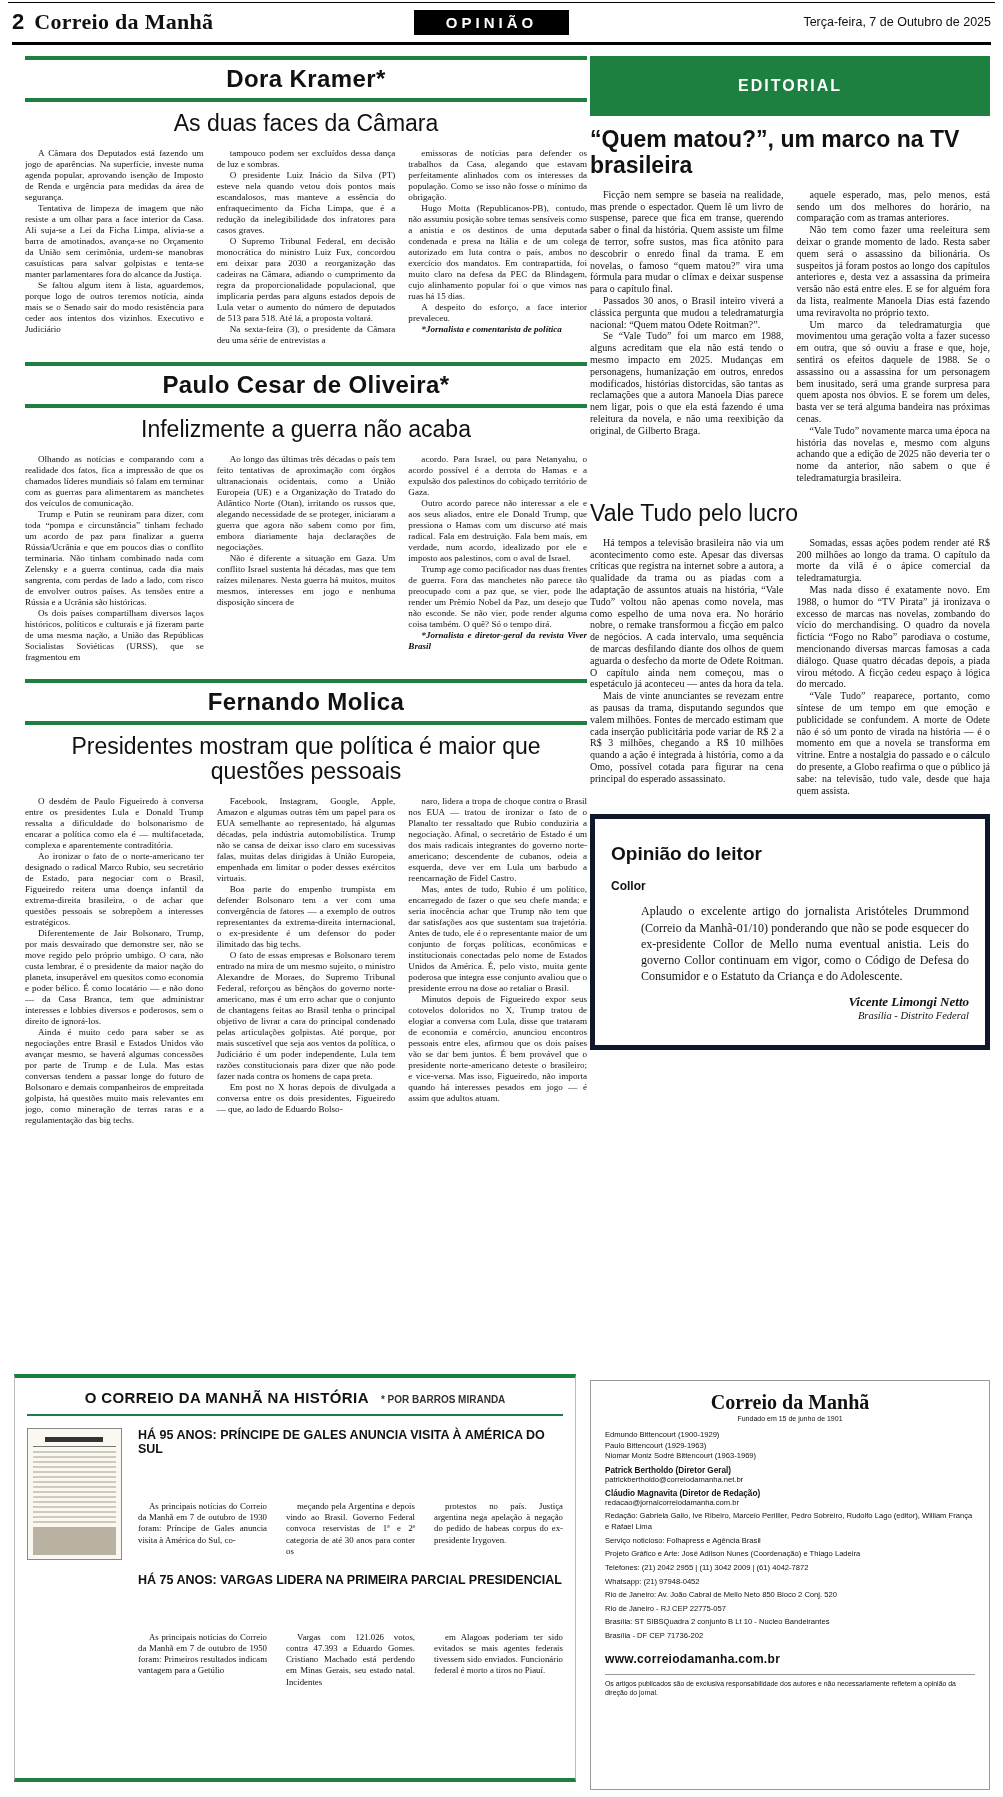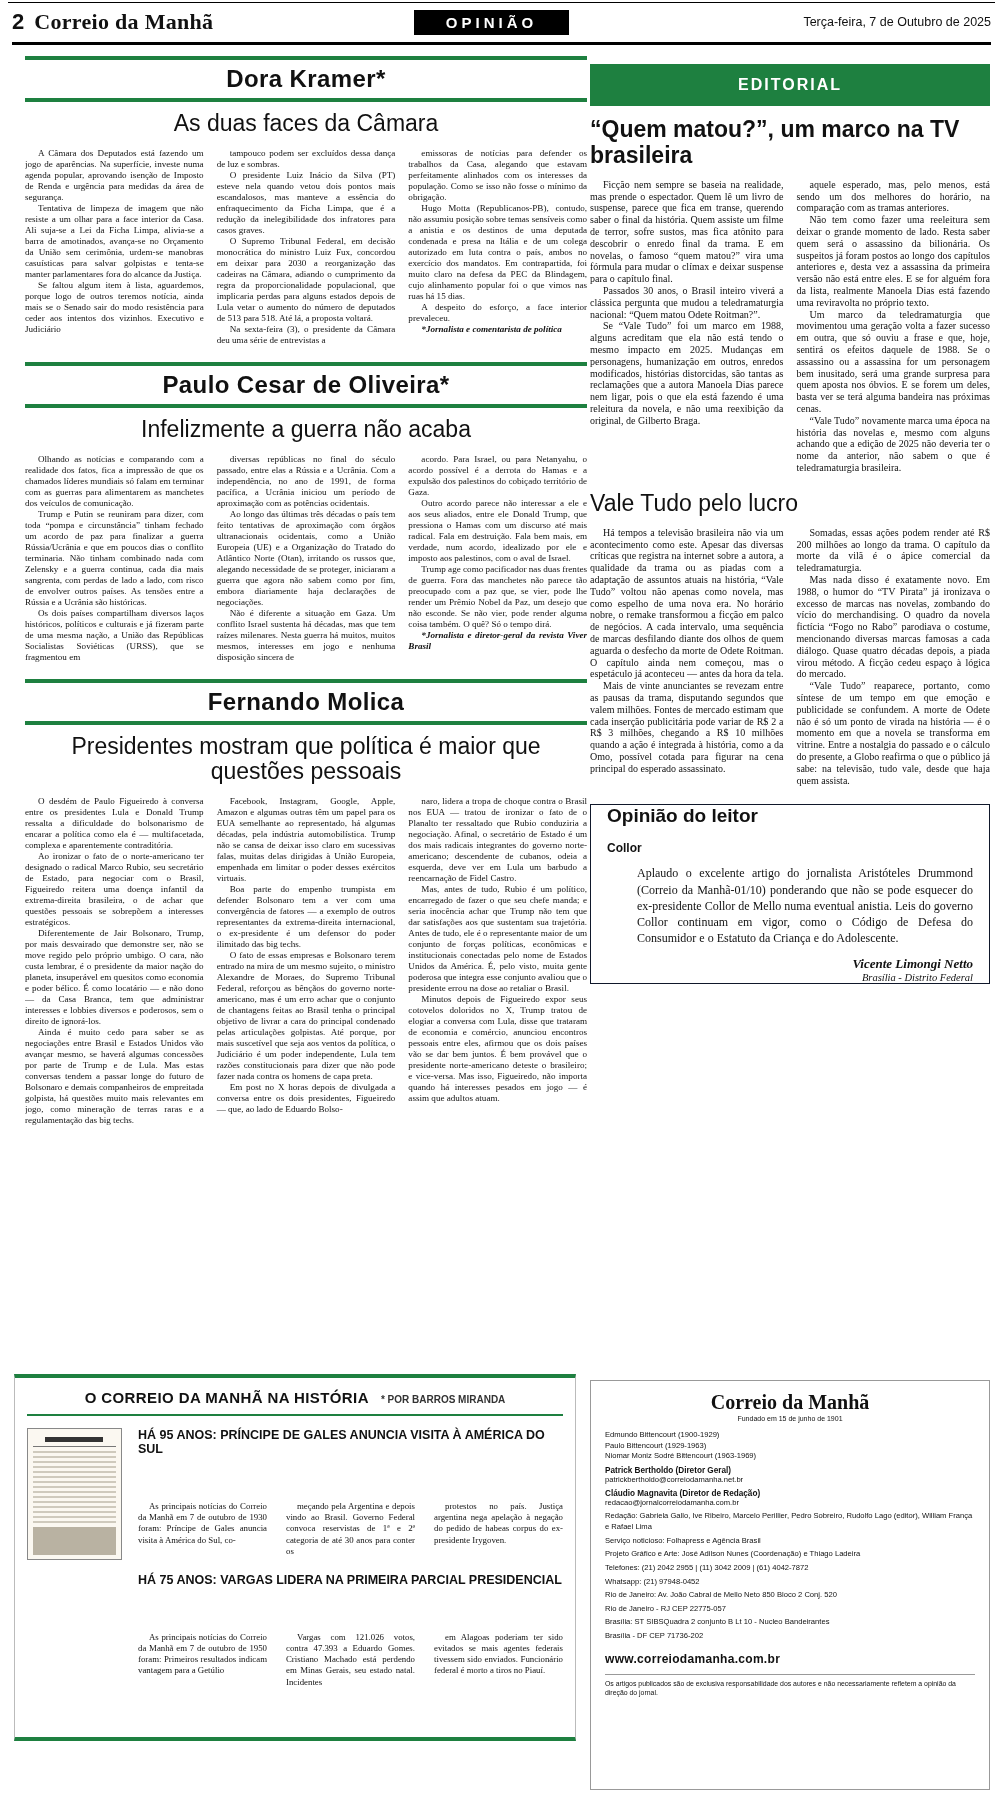--- a/index.html
+++ b/index.html
@@ -37,7 +37,7 @@
 
   
   .editorial-bar { background:#1e8040; color:#fff; text-align:center; font-family:"Liberation Sans", sans-serif;
-                   font-weight:700; font-size:16px; letter-spacing:2px; padding:12px 0;margin-top:8px; }
+                   font-weight:700; font-size:16px; letter-spacing:2px; padding:21px 0; }
   .ed-headline { font-family:"Liberation Sans", sans-serif; font-weight:700; font-size:23px;
                  line-height:1.15; margin:10px 0; }
   .right-zone .col p { font-size:10px; line-height:1.18; text-indent:13px; text-align:justify; margin:0; }

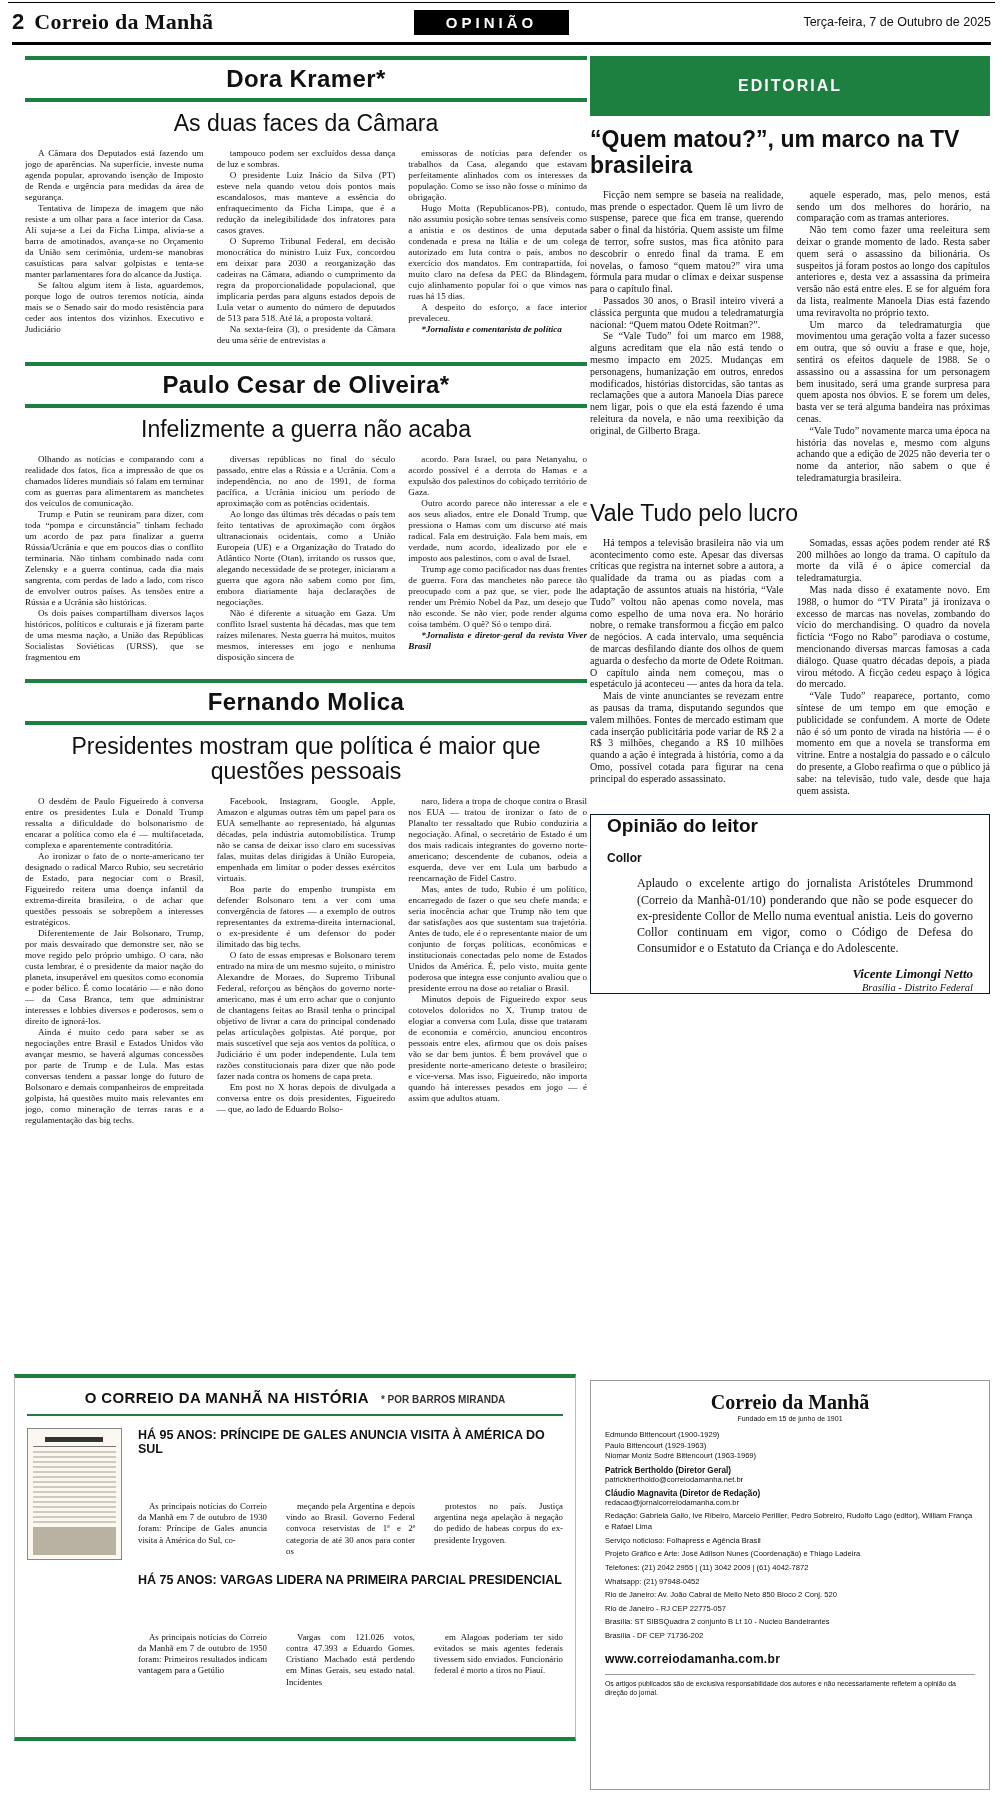--- a/index.html
+++ b/index.html
@@ -144,7 +144,6 @@
             <p>Os dois países compartilham diversos laços históricos, políticos e culturais e já fizeram parte de uma mesma nação, a União das Repúblicas Socialistas Soviéticas (URSS), que se fragmentou em</p>
           </div>
         <div class="col">
-            <p>diversas repúblicas no final do século passado, entre elas a Rússia e a Ucrânia. Com a independência, no ano de 1991, de forma pacífica, a Ucrânia iniciou um período de aproximação com as potências ocidentais.</p>
             <p>Ao longo das últimas três décadas o país tem feito tentativas de aproximação com órgãos ultranacionais ocidentais, como a União Europeia (UE) e a Organização do Tratado do Atlântico Norte (Otan), irritando os russos que, alegando necessidade de se proteger, iniciaram a guerra que agora não sabem como por fim, embora diariamente haja declarações de negociações.</p>
             <p>Não é diferente a situação em Gaza. Um conflito Israel sustenta há décadas, mas que tem raízes milenares. Nesta guerra há muitos, muitos mesmos, interesses em jogo e nenhuma disposição sincera de</p>
           </div>

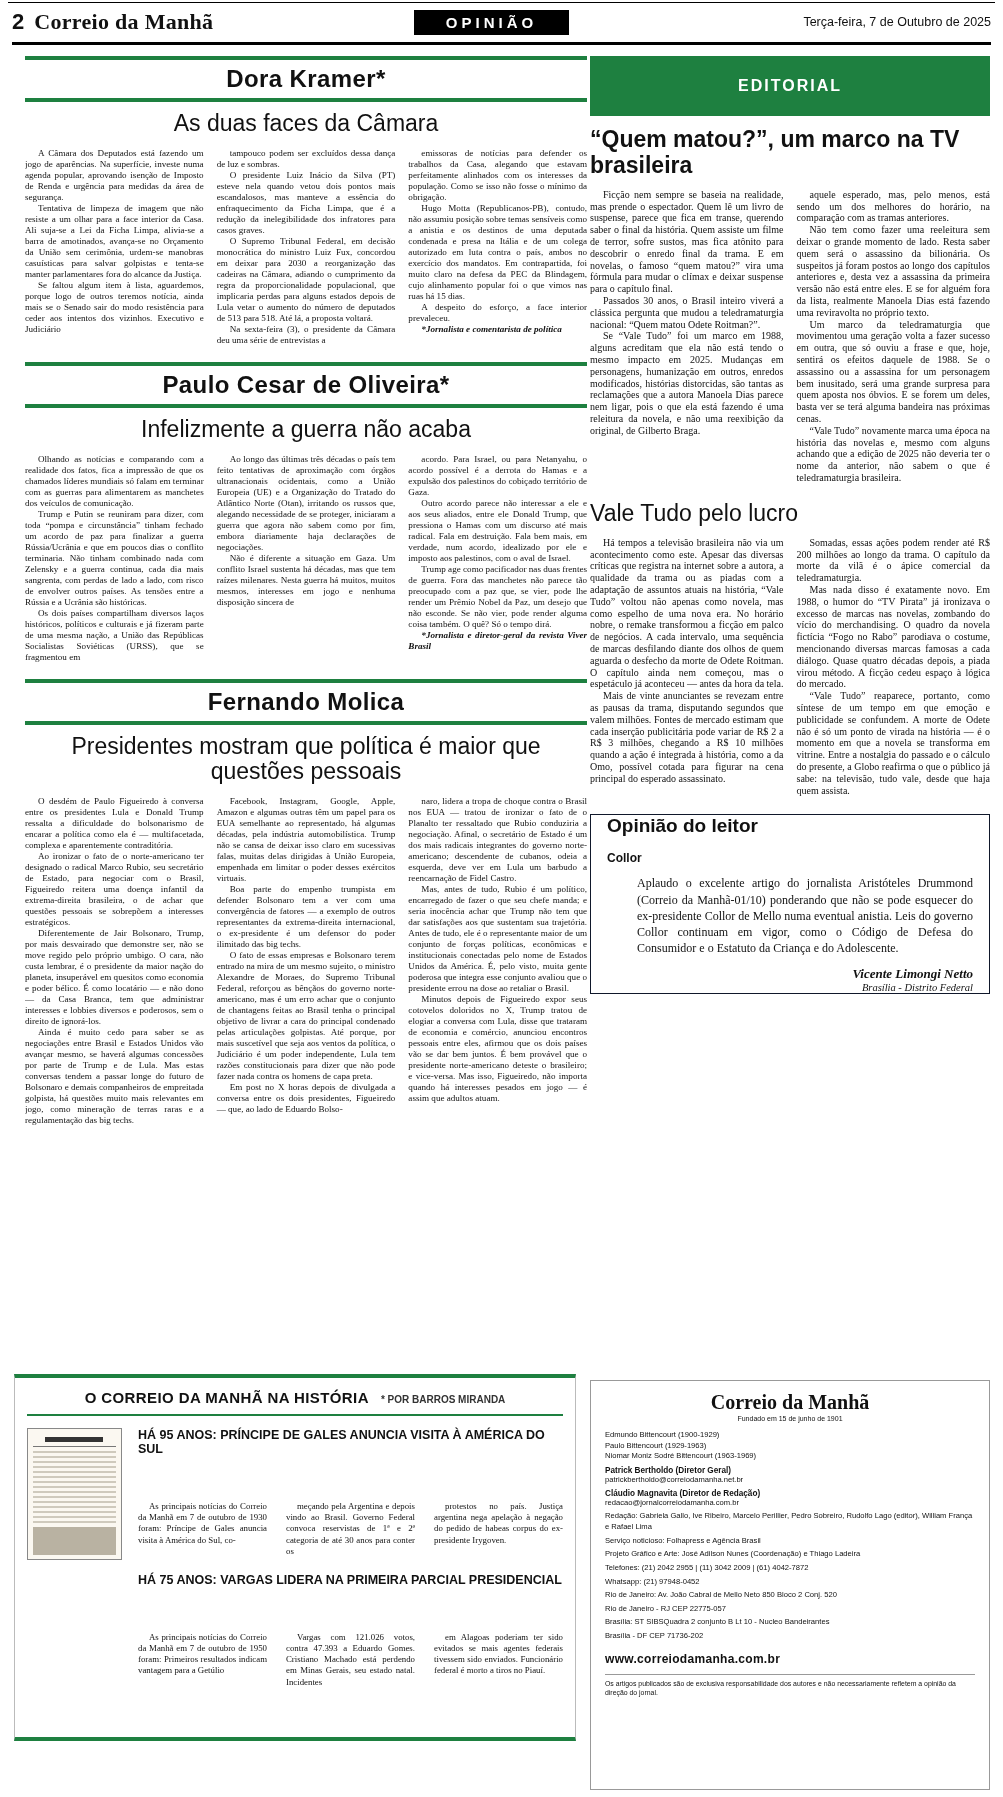--- a/index.html
+++ b/index.html
@@ -43,7 +43,7 @@
   .right-zone .col p { font-size:10px; line-height:1.18; text-indent:13px; text-align:justify; margin:0; }
   .sub-title { font-family:"Liberation Sans", sans-serif; font-weight:400; font-size:23px; margin:16px 0 10px; }
 
-  .reader-box { border:1px solid #0f172a; margin-top:18px; padding:0 16px; }
+  .reader-box { border:5px solid #0f172a; margin-top:18px; padding:24px 16px; }
   .reader-title { font-family:"Liberation Sans", sans-serif; font-weight:700; font-size:19px; margin:0 0 14px; }
   .reader-sub { font-family:"Liberation Sans", sans-serif; font-weight:700; font-size:12px; margin:0 0 10px; }
   .reader-body { font-size:12px; line-height:1.35; text-align:justify; margin:0 0 10px 30px; }

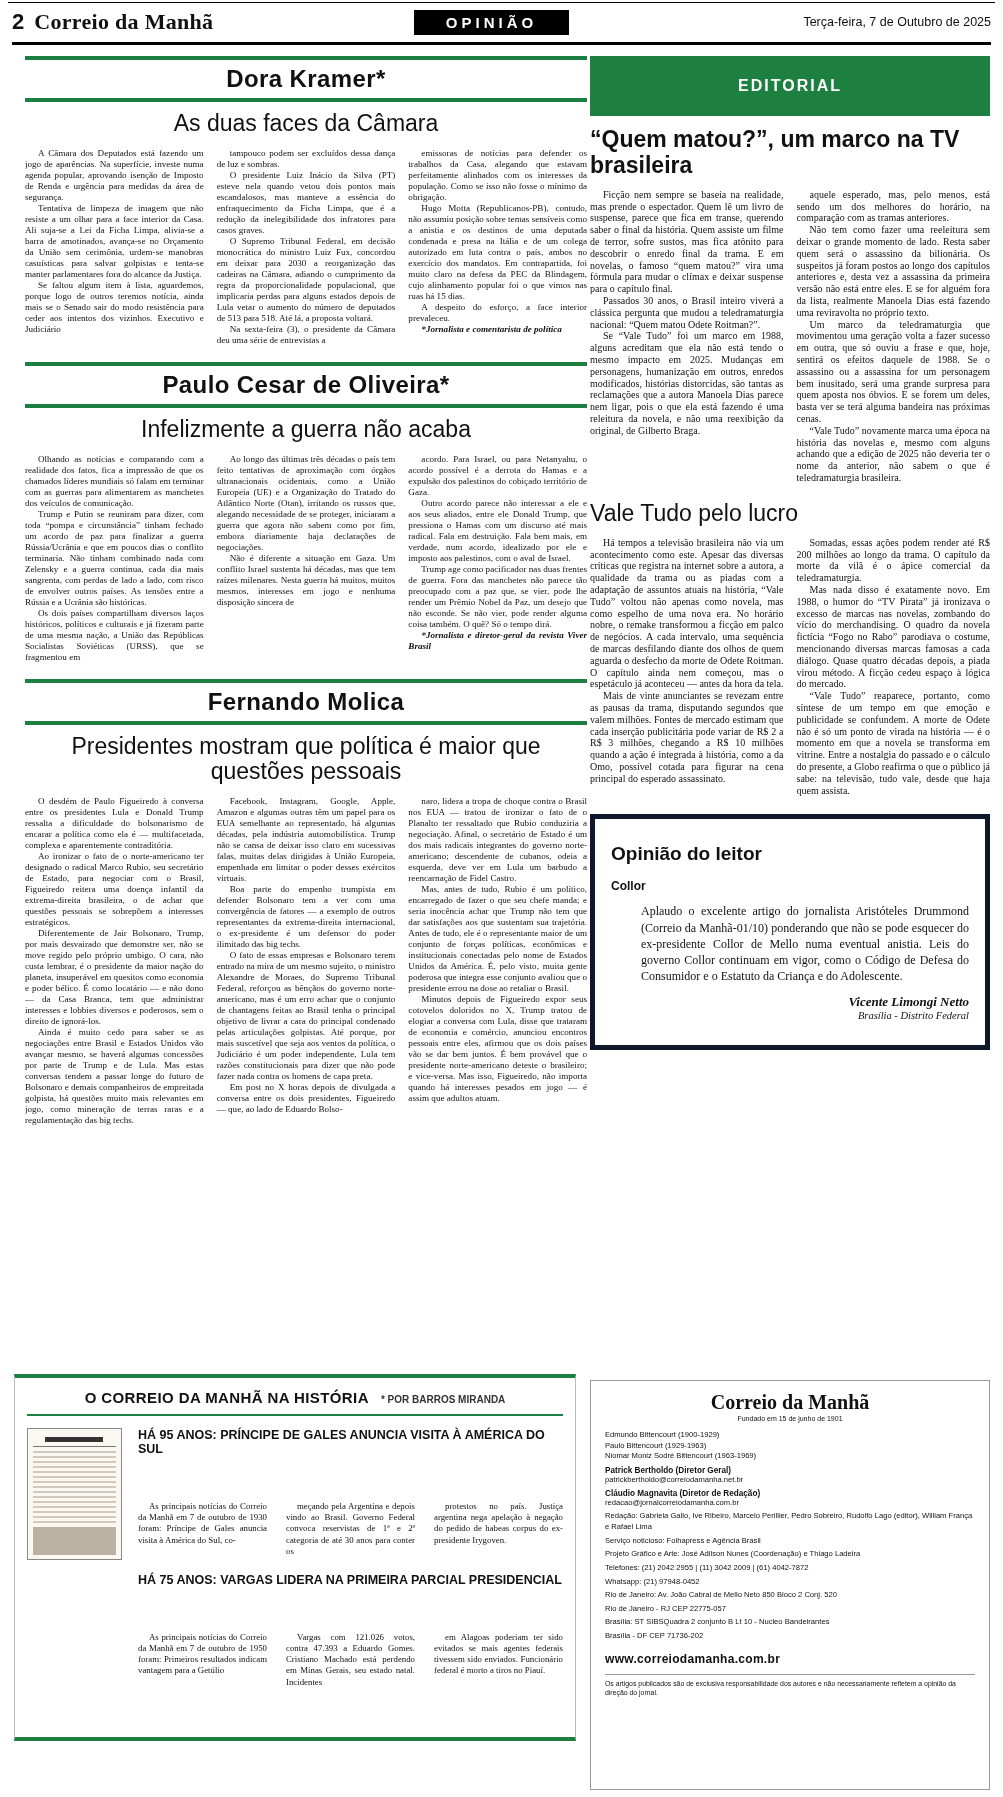--- a/index.html
+++ b/index.html
@@ -63,7 +63,7 @@
   .mast-disclaimer { border-top:1px solid #999; padding-top:5px; font-size:6.9px; line-height:1.3; }
 
   
-  .hist-box { position:absolute; left:14px; top:1374px; width:562px; height:367px;
+  .hist-box { position:absolute; left:14px; top:1374px; width:562px; height:408px;
               border:1px solid #bbb; border-top:4px solid #1e8040; border-bottom:4px solid #1e8040;
               padding:8px 12px; }
   .hist-head { text-align:center; margin:3px 0 7px; }

